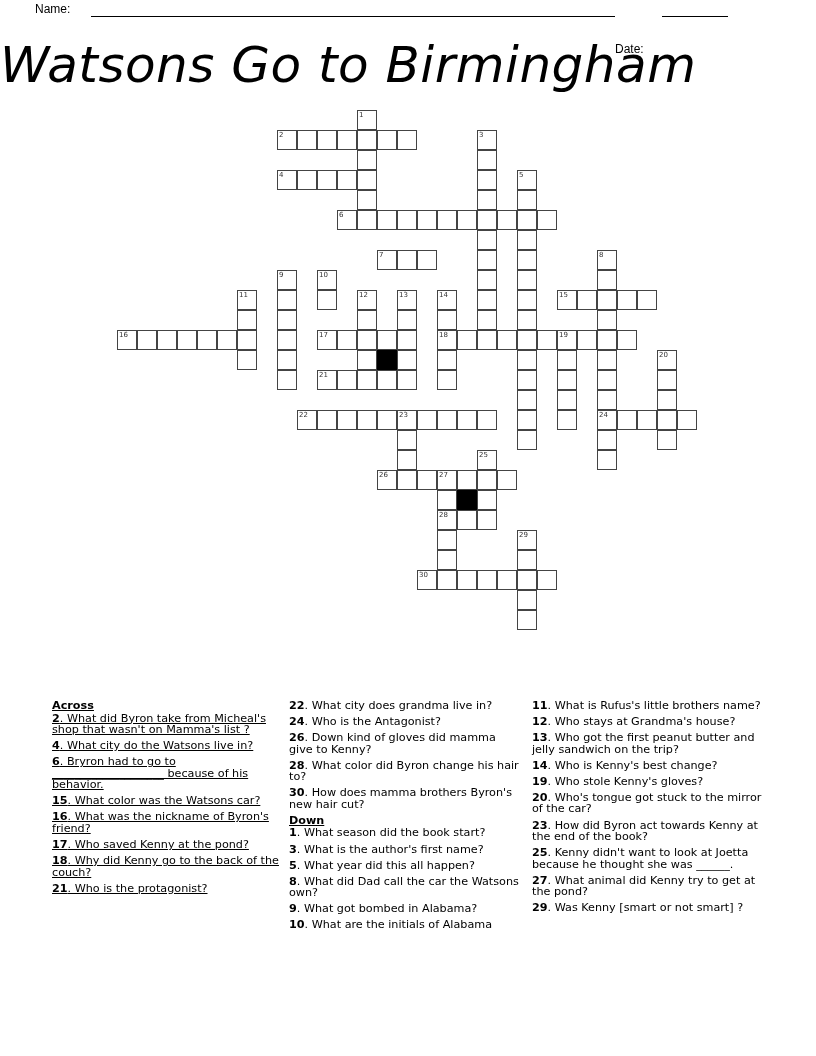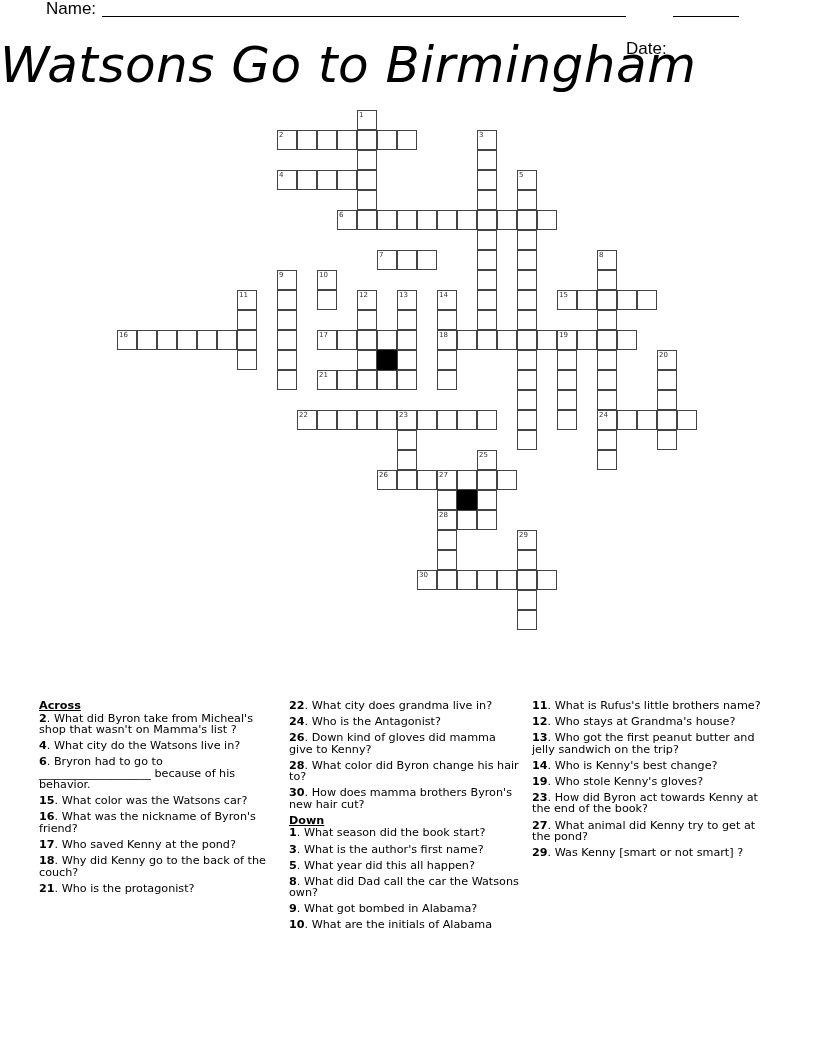--- a/index.html
+++ b/index.html
@@ -4,7 +4,7 @@
 <style>
   html, body { margin: 0; padding: 0; background: #ffffff; }
   body { width: 816px; height: 1056px; position: relative; overflow: hidden; font-family: "Liberation Sans", sans-serif; color: #000; }
-  .header-row { position: absolute; top: 0; left: 46px; width: 700px; height: 22px; font-size: 17px; line-height: 18px; }
+  .header-row { position: absolute; top: 0; left: 35px; width: 700px; height: 22px; font-size: 12px; line-height: 18px; }
   .name-label { position: absolute; left: 0; top: 0; }
   .name-line { position: absolute; left: 56px; top: 0; width: 524px; border-bottom: 1px solid #000; height: 16px; }
   .date-label { position: absolute; left: 580px; top: 0; margin-top: 40px; }

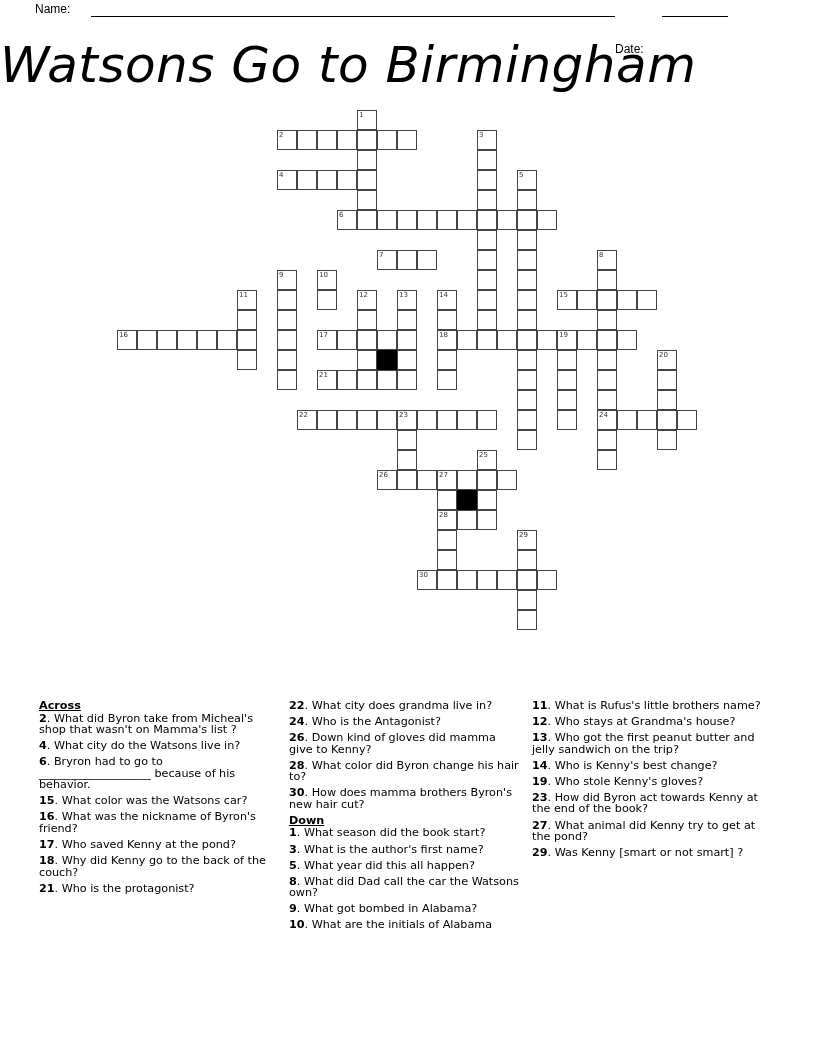--- a/index.html
+++ b/index.html
@@ -15,7 +15,7 @@
   .cell.black { background: #000; border-color: #000; }
   .num { position: absolute; left: 1px; top: 0px; font-size: 7px; line-height: 8px; font-family: "DejaVu Sans", sans-serif; color: #333; }
   .clues { position: absolute; top: 700px; font-family: "DejaVu Sans", sans-serif; font-size: 11.2px; line-height: 11.5px; }
-  .col1 { left: 39px; width: 232px; }
+  .col1 { left: 52px; width: 232px; text-decoration: underline; }
   .col2 { left: 289px; width: 232px; }
   .col3 { left: 532px; width: 232px; }
   .clue { margin-bottom: 4.6px; }

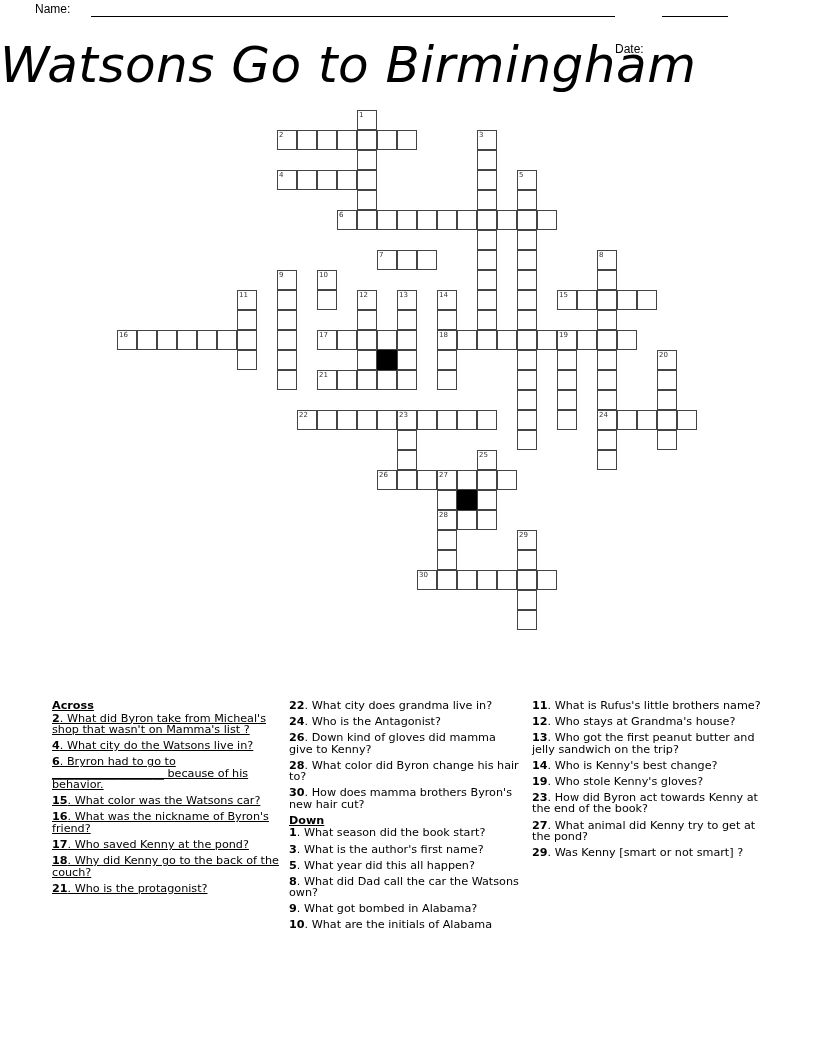--- a/index.html
+++ b/index.html
@@ -299,6 +299,7 @@
       <div class="clue"><b>13</b><span>. Who got the first peanut butter and jelly sandwich on the trip?</span></div>
       <div class="clue"><b>14</b><span>. Who is Kenny's best change?</span></div>
       <div class="clue"><b>19</b><span>. Who stole Kenny's gloves?</span></div>
+      <div class="clue"><b>20</b><span>. Who's tongue got stuck to the mirror of the car?</span></div>
       <div class="clue"><b>23</b><span>. How did Byron act towards Kenny at the end of the book?</span></div>
       <div class="clue"><b>27</b><span>. What animal did Kenny try to get at the pond?</span></div>
       <div class="clue"><b>29</b><span>. Was Kenny [smart or not smart] ?</span></div>

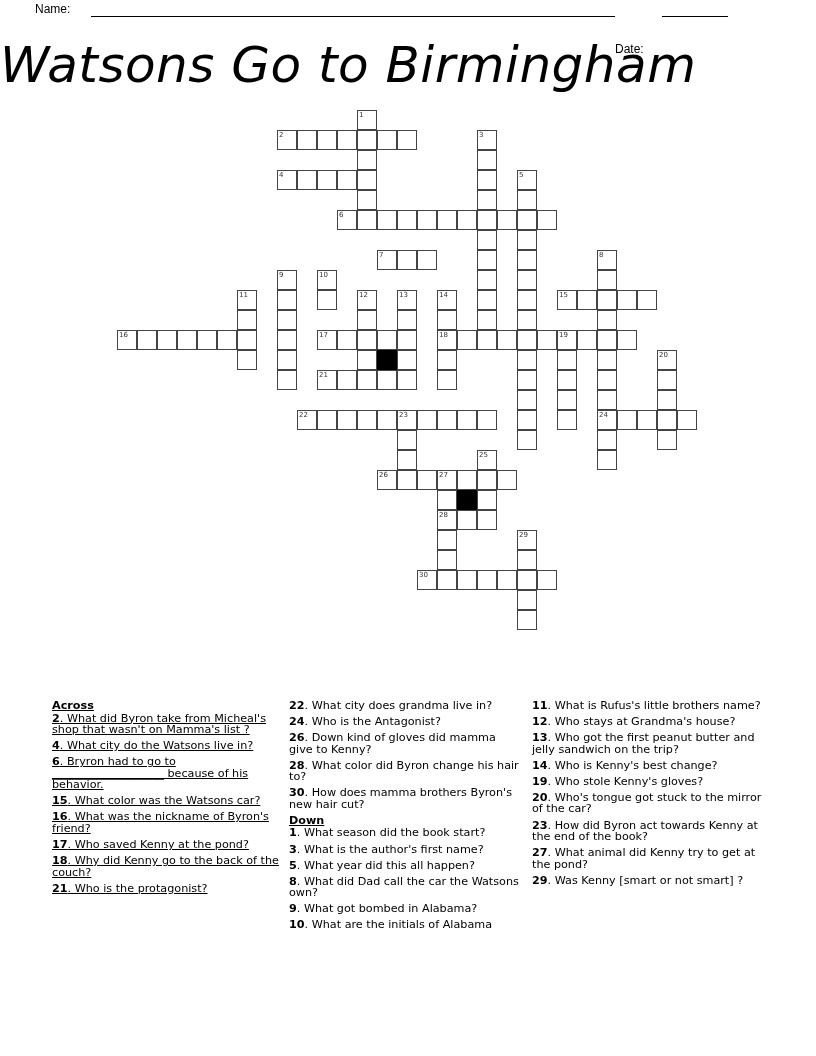--- a/index.html
+++ b/index.html
@@ -301,6 +301,7 @@
       <div class="clue"><b>19</b><span>. Who stole Kenny's gloves?</span></div>
       <div class="clue"><b>20</b><span>. Who's tongue got stuck to the mirror of the car?</span></div>
       <div class="clue"><b>23</b><span>. How did Byron act towards Kenny at the end of the book?</span></div>
+      <div class="clue"><b>25</b><span>. Kenny didn't want to look at Joetta because he thought she was ______.</span></div>
       <div class="clue"><b>27</b><span>. What animal did Kenny try to get at the pond?</span></div>
       <div class="clue"><b>29</b><span>. Was Kenny [smart or not smart] ?</span></div>
     </div>

